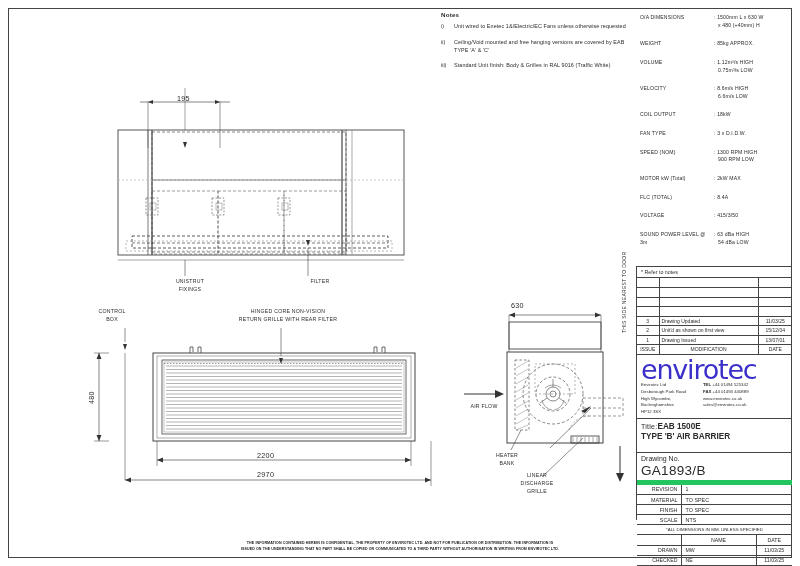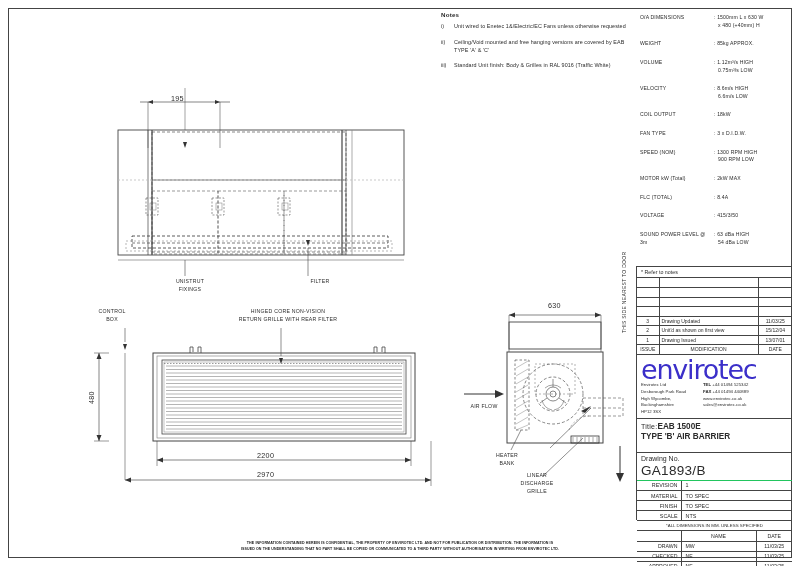--- a/index.html
+++ b/index.html
@@ -278,7 +278,7 @@
     <path d="M218 158 l-2 -6 h4 z" fill="#333"></path>
   </svg>
 
-  <div class="dim-txt" style="left:171px;top:94px;">195</div>
+  <div class="dim-txt" style="left:177px;top:94px;">195</div>
 
   <div class="lbl" style="left:160px;top:278px;width:60px;">UNISTRUT
 FIXINGS</div>

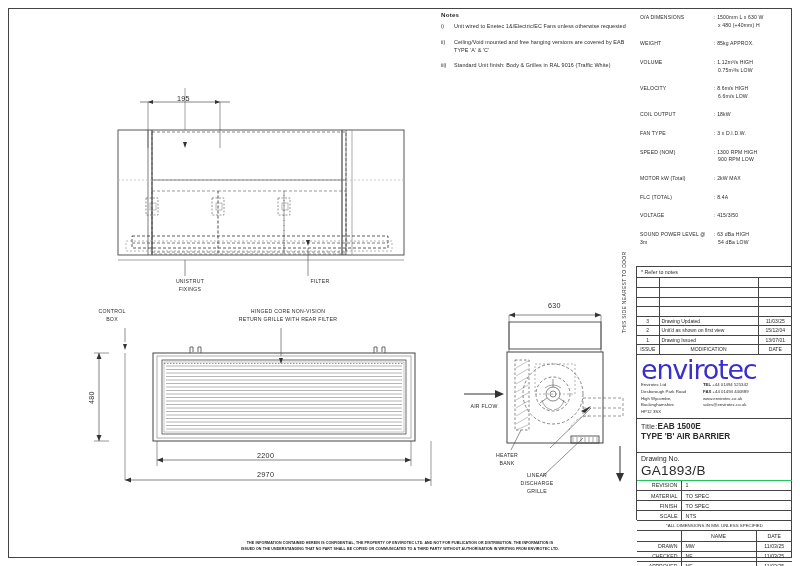--- a/index.html
+++ b/index.html
@@ -420,7 +420,7 @@
     <path d="M125 184 l-4 -9 h8 z" fill="#333"></path>
   </svg>
 
-  <div class="dim-txt" style="left:548px;top:301px;">630</div>
+  <div class="dim-txt" style="left:511px;top:301px;">630</div>
 
   <div class="lbl" style="left:482px;top:452px;width:50px;">HEATER
 BANK</div>

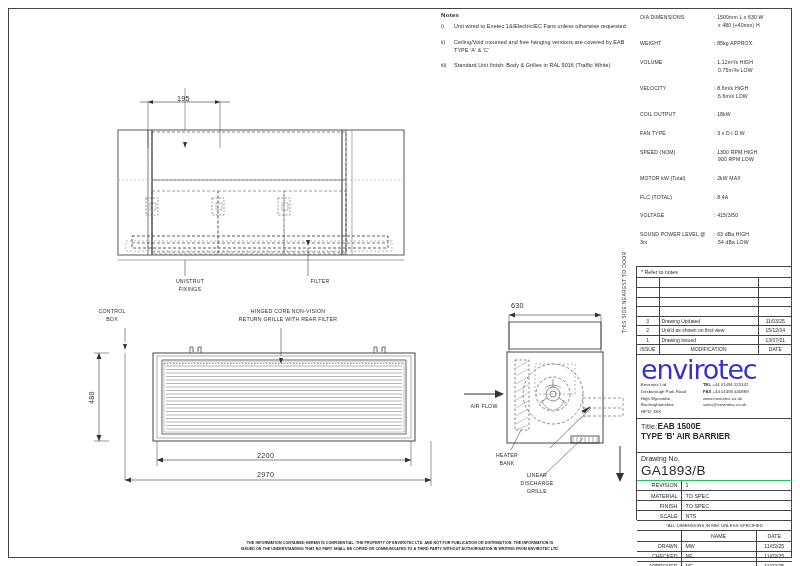--- a/index.html
+++ b/index.html
@@ -83,7 +83,7 @@
   }
   .title-cell .lbl { font-weight: normal; font-size: 7px; }
 
-  .dwgno-cell { border-bottom: 1px solid #22c55e; padding: 2px 0 2px 4px; }
+  .dwgno-cell { border-bottom: 5px solid #22c55e; padding: 2px 0 2px 4px; }
   .dwgno-lbl { font-size: 7px; }
   .dwgno-val { font-size: 13.5px; letter-spacing: .3px; margin-top: 1px; }
 

